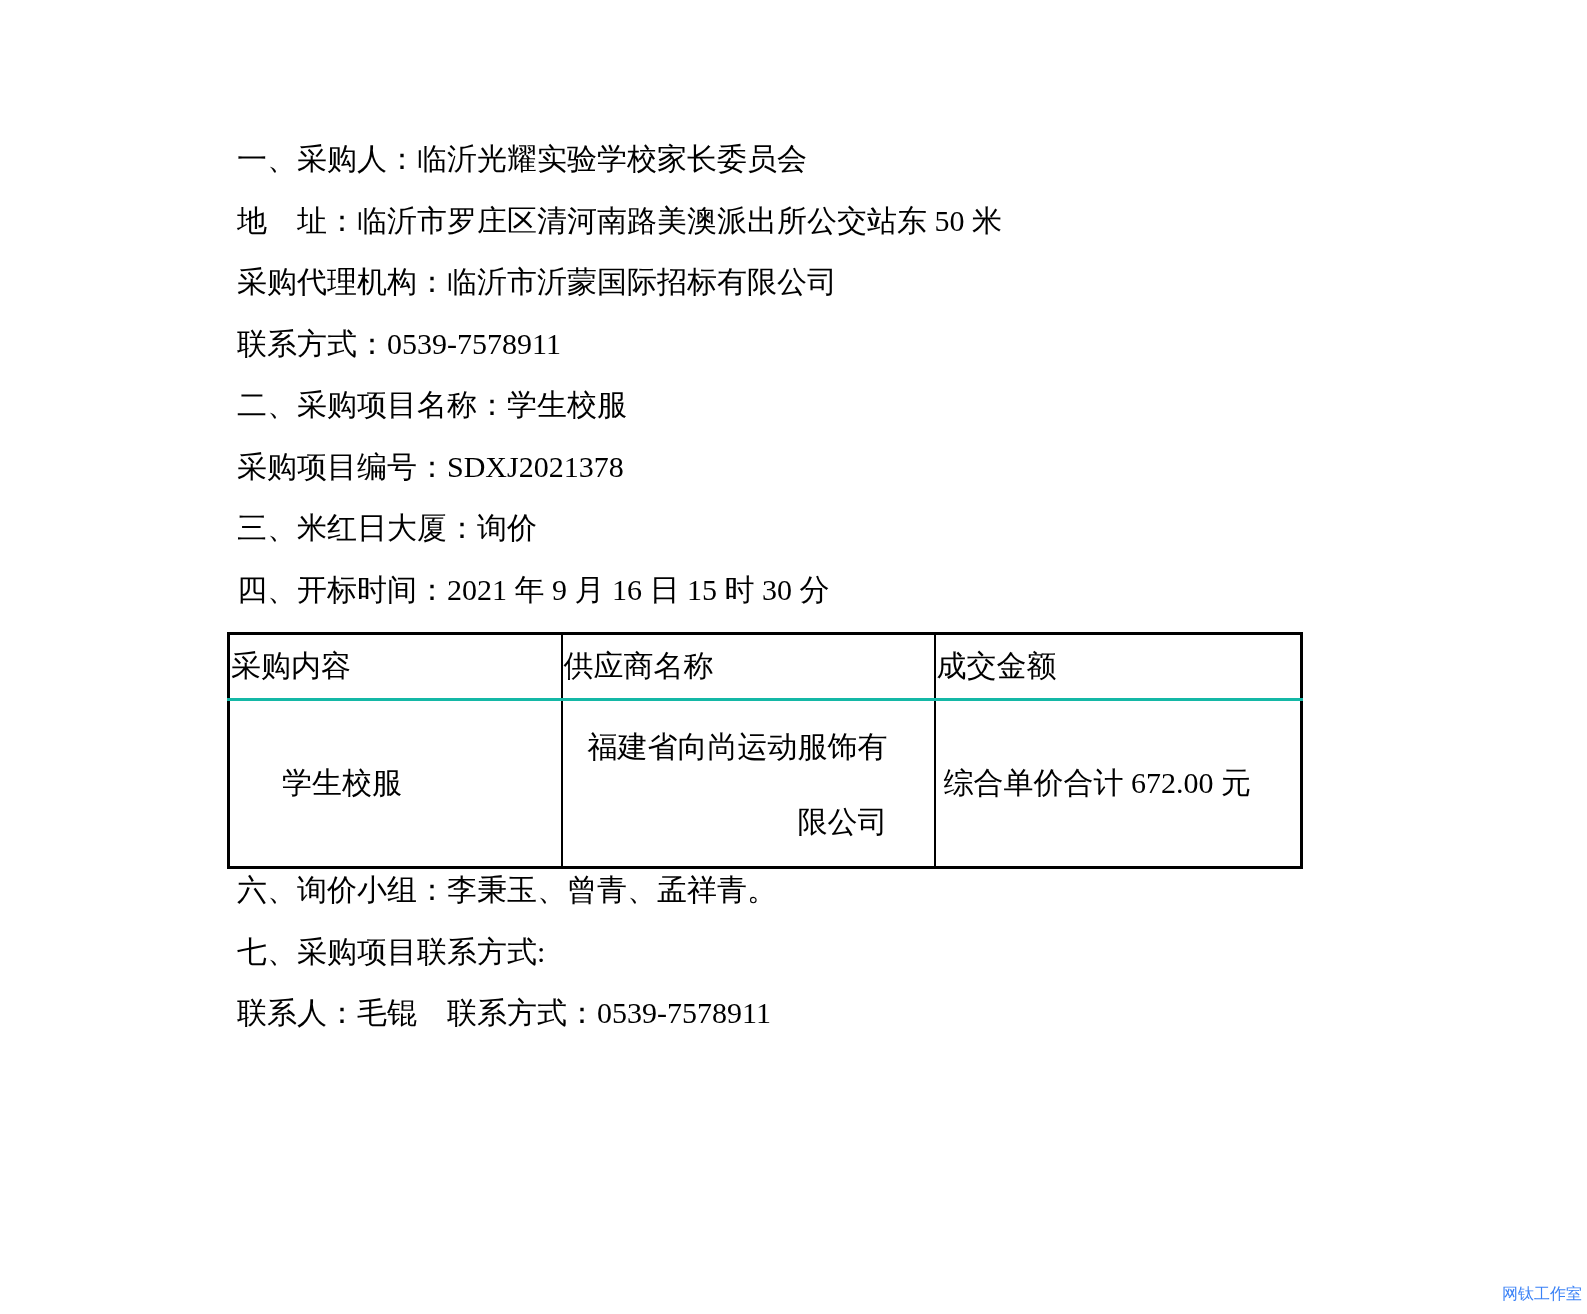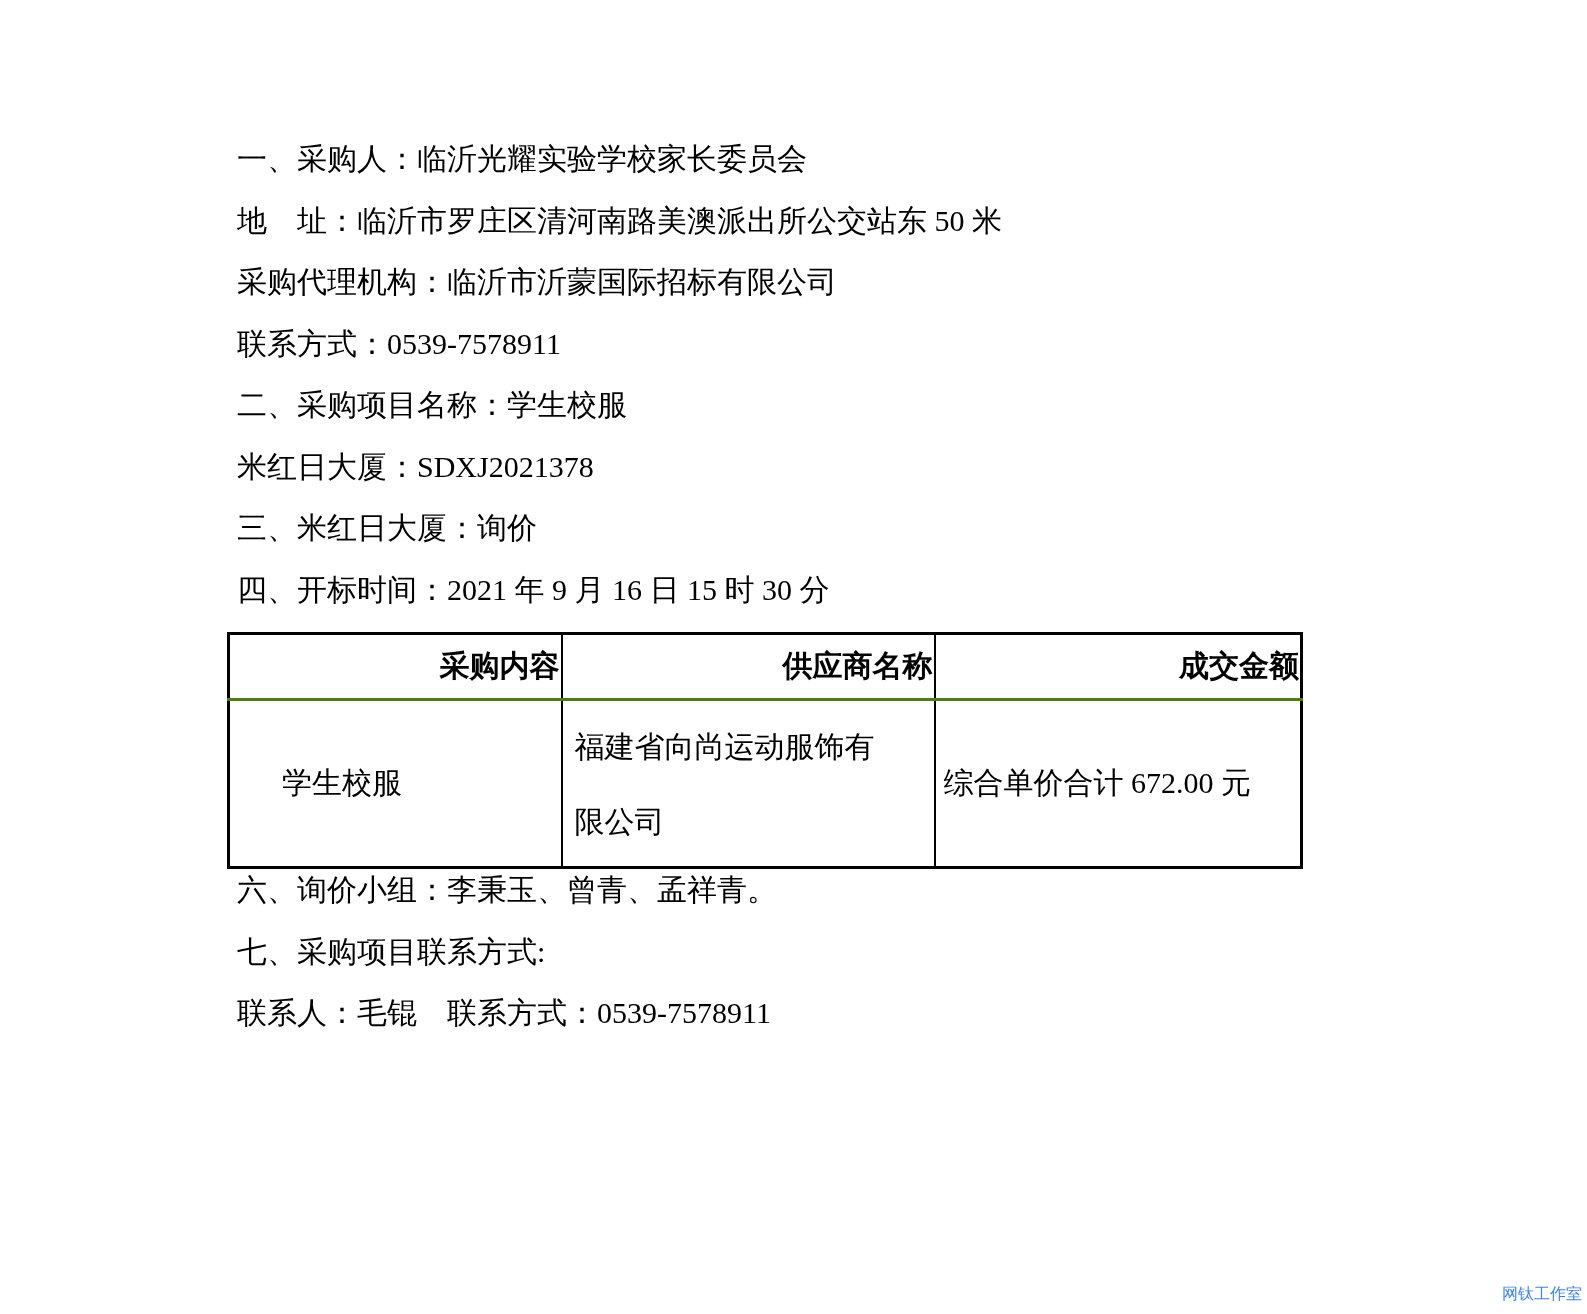--- a/index.html
+++ b/index.html
@@ -98,7 +98,7 @@
     <p class="line">采购代理机构：临沂市沂蒙国际招标有限公司</p>
     <p class="line">联系方式：0539-7578911</p>
     <p class="line">二、采购项目名称：学生校服</p>
-    <p class="line">米红日大厦：SDXJ2021378</p>
+    <p class="line">采购项目编号：SDXJ2021378</p>
     <p class="line">三、米红日大厦：询价</p>
     <p class="line">四、开标时间：2021 年 9 月 16 日 15 时 30 分</p>
 

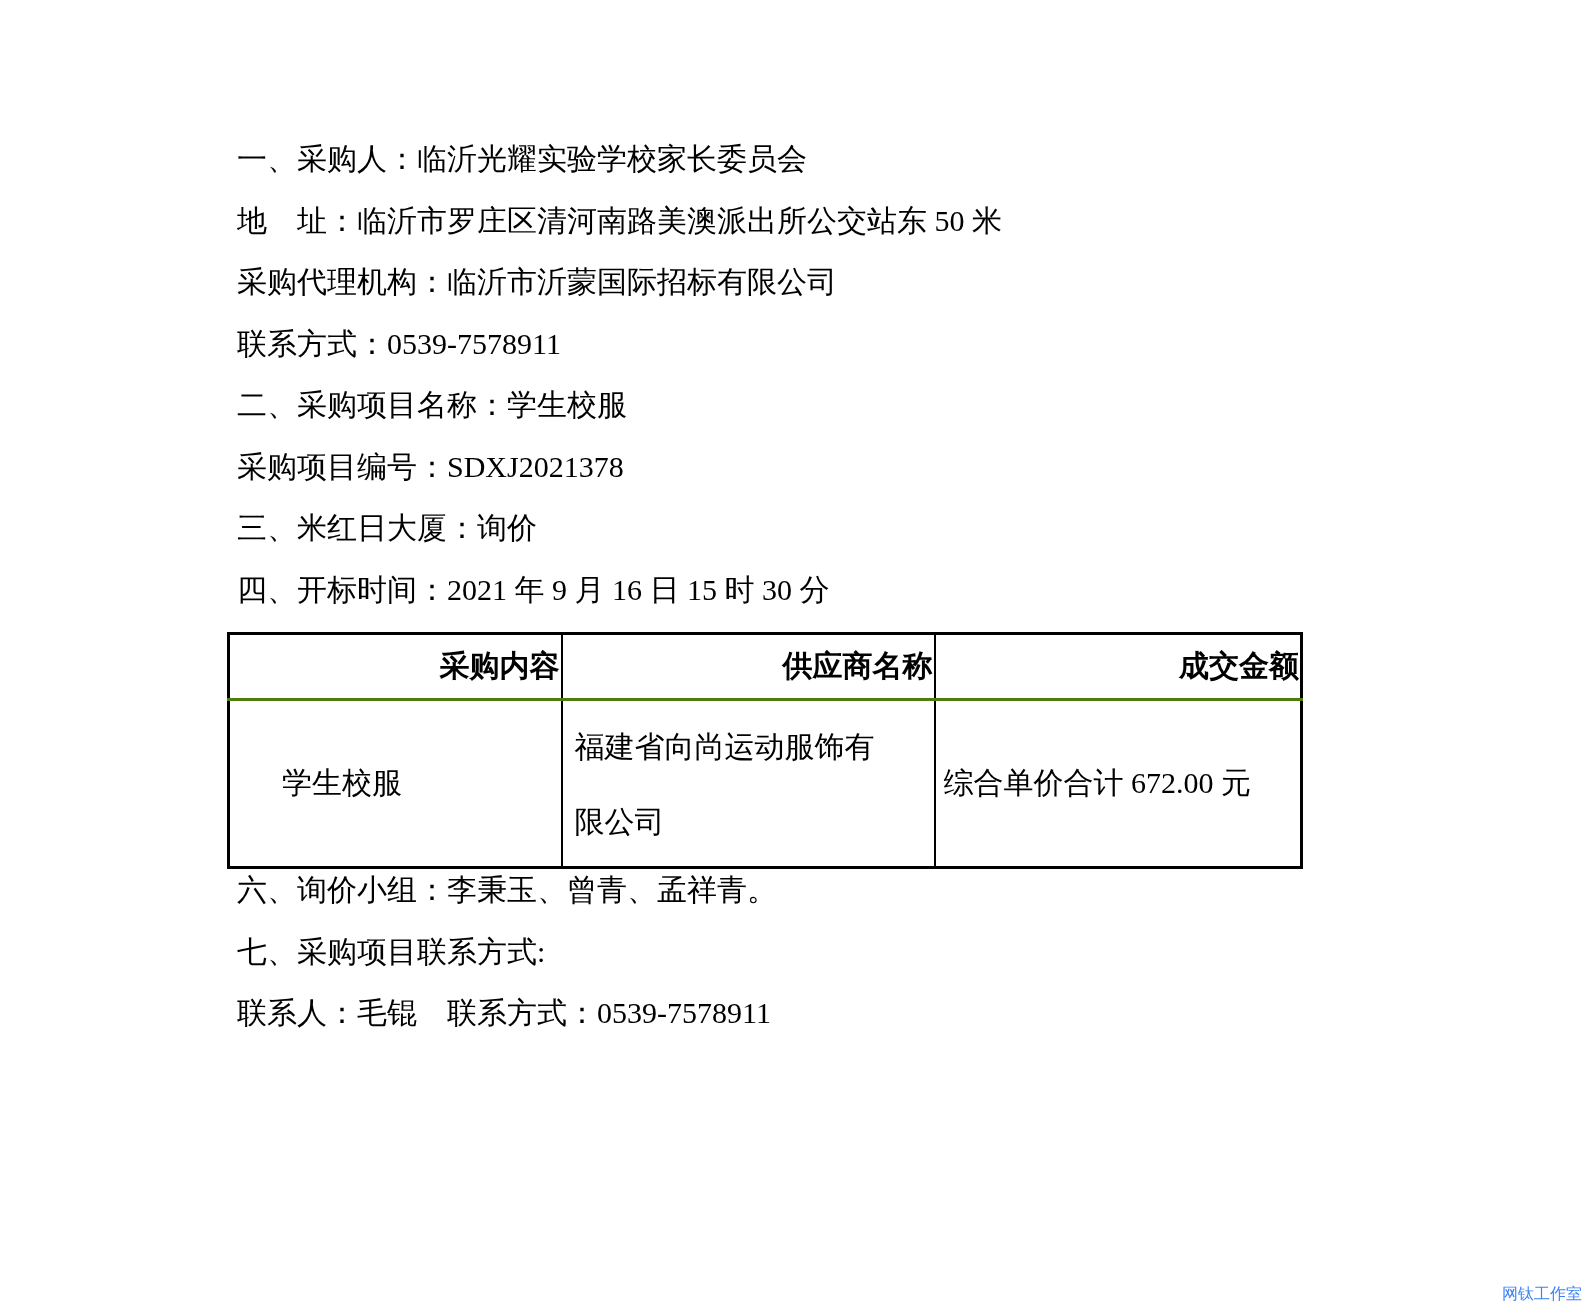--- a/index.html
+++ b/index.html
@@ -47,9 +47,8 @@
   }
   .result-table thead th {
     height: 61px;
-    text-align: right;
-    border-bottom: 3px solid #4d7c0f;
-    font-weight: bold;
+    text-align: left;
+    border-bottom: 3px solid #14b8a6;
   }
   .result-table tbody tr {
     height: 168px;

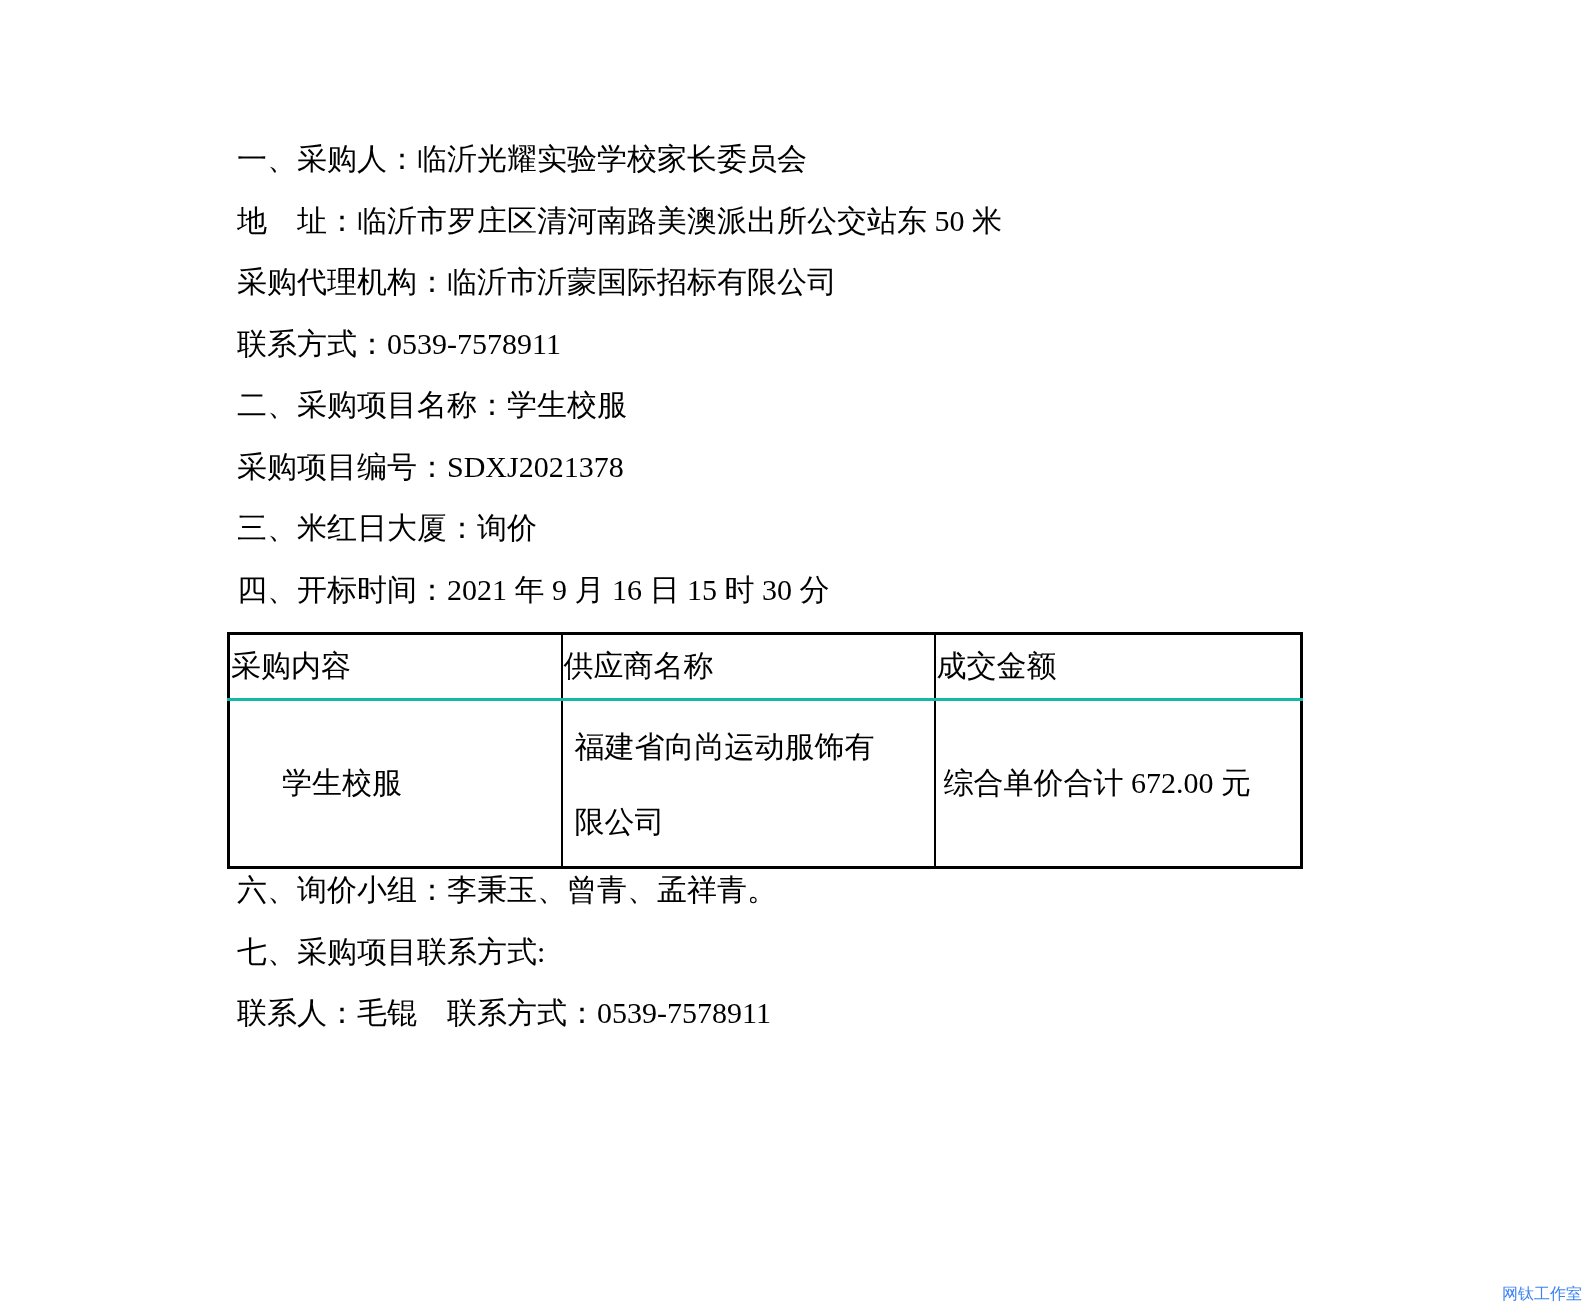--- a/index.html
+++ b/index.html
@@ -61,7 +61,7 @@
     padding-left: 52px;
   }
   td.cell-supplier {
-    text-align: left;
+    text-align: right;
     padding-left: 12px;
     padding-right: 46px;
     line-height: 75px;

